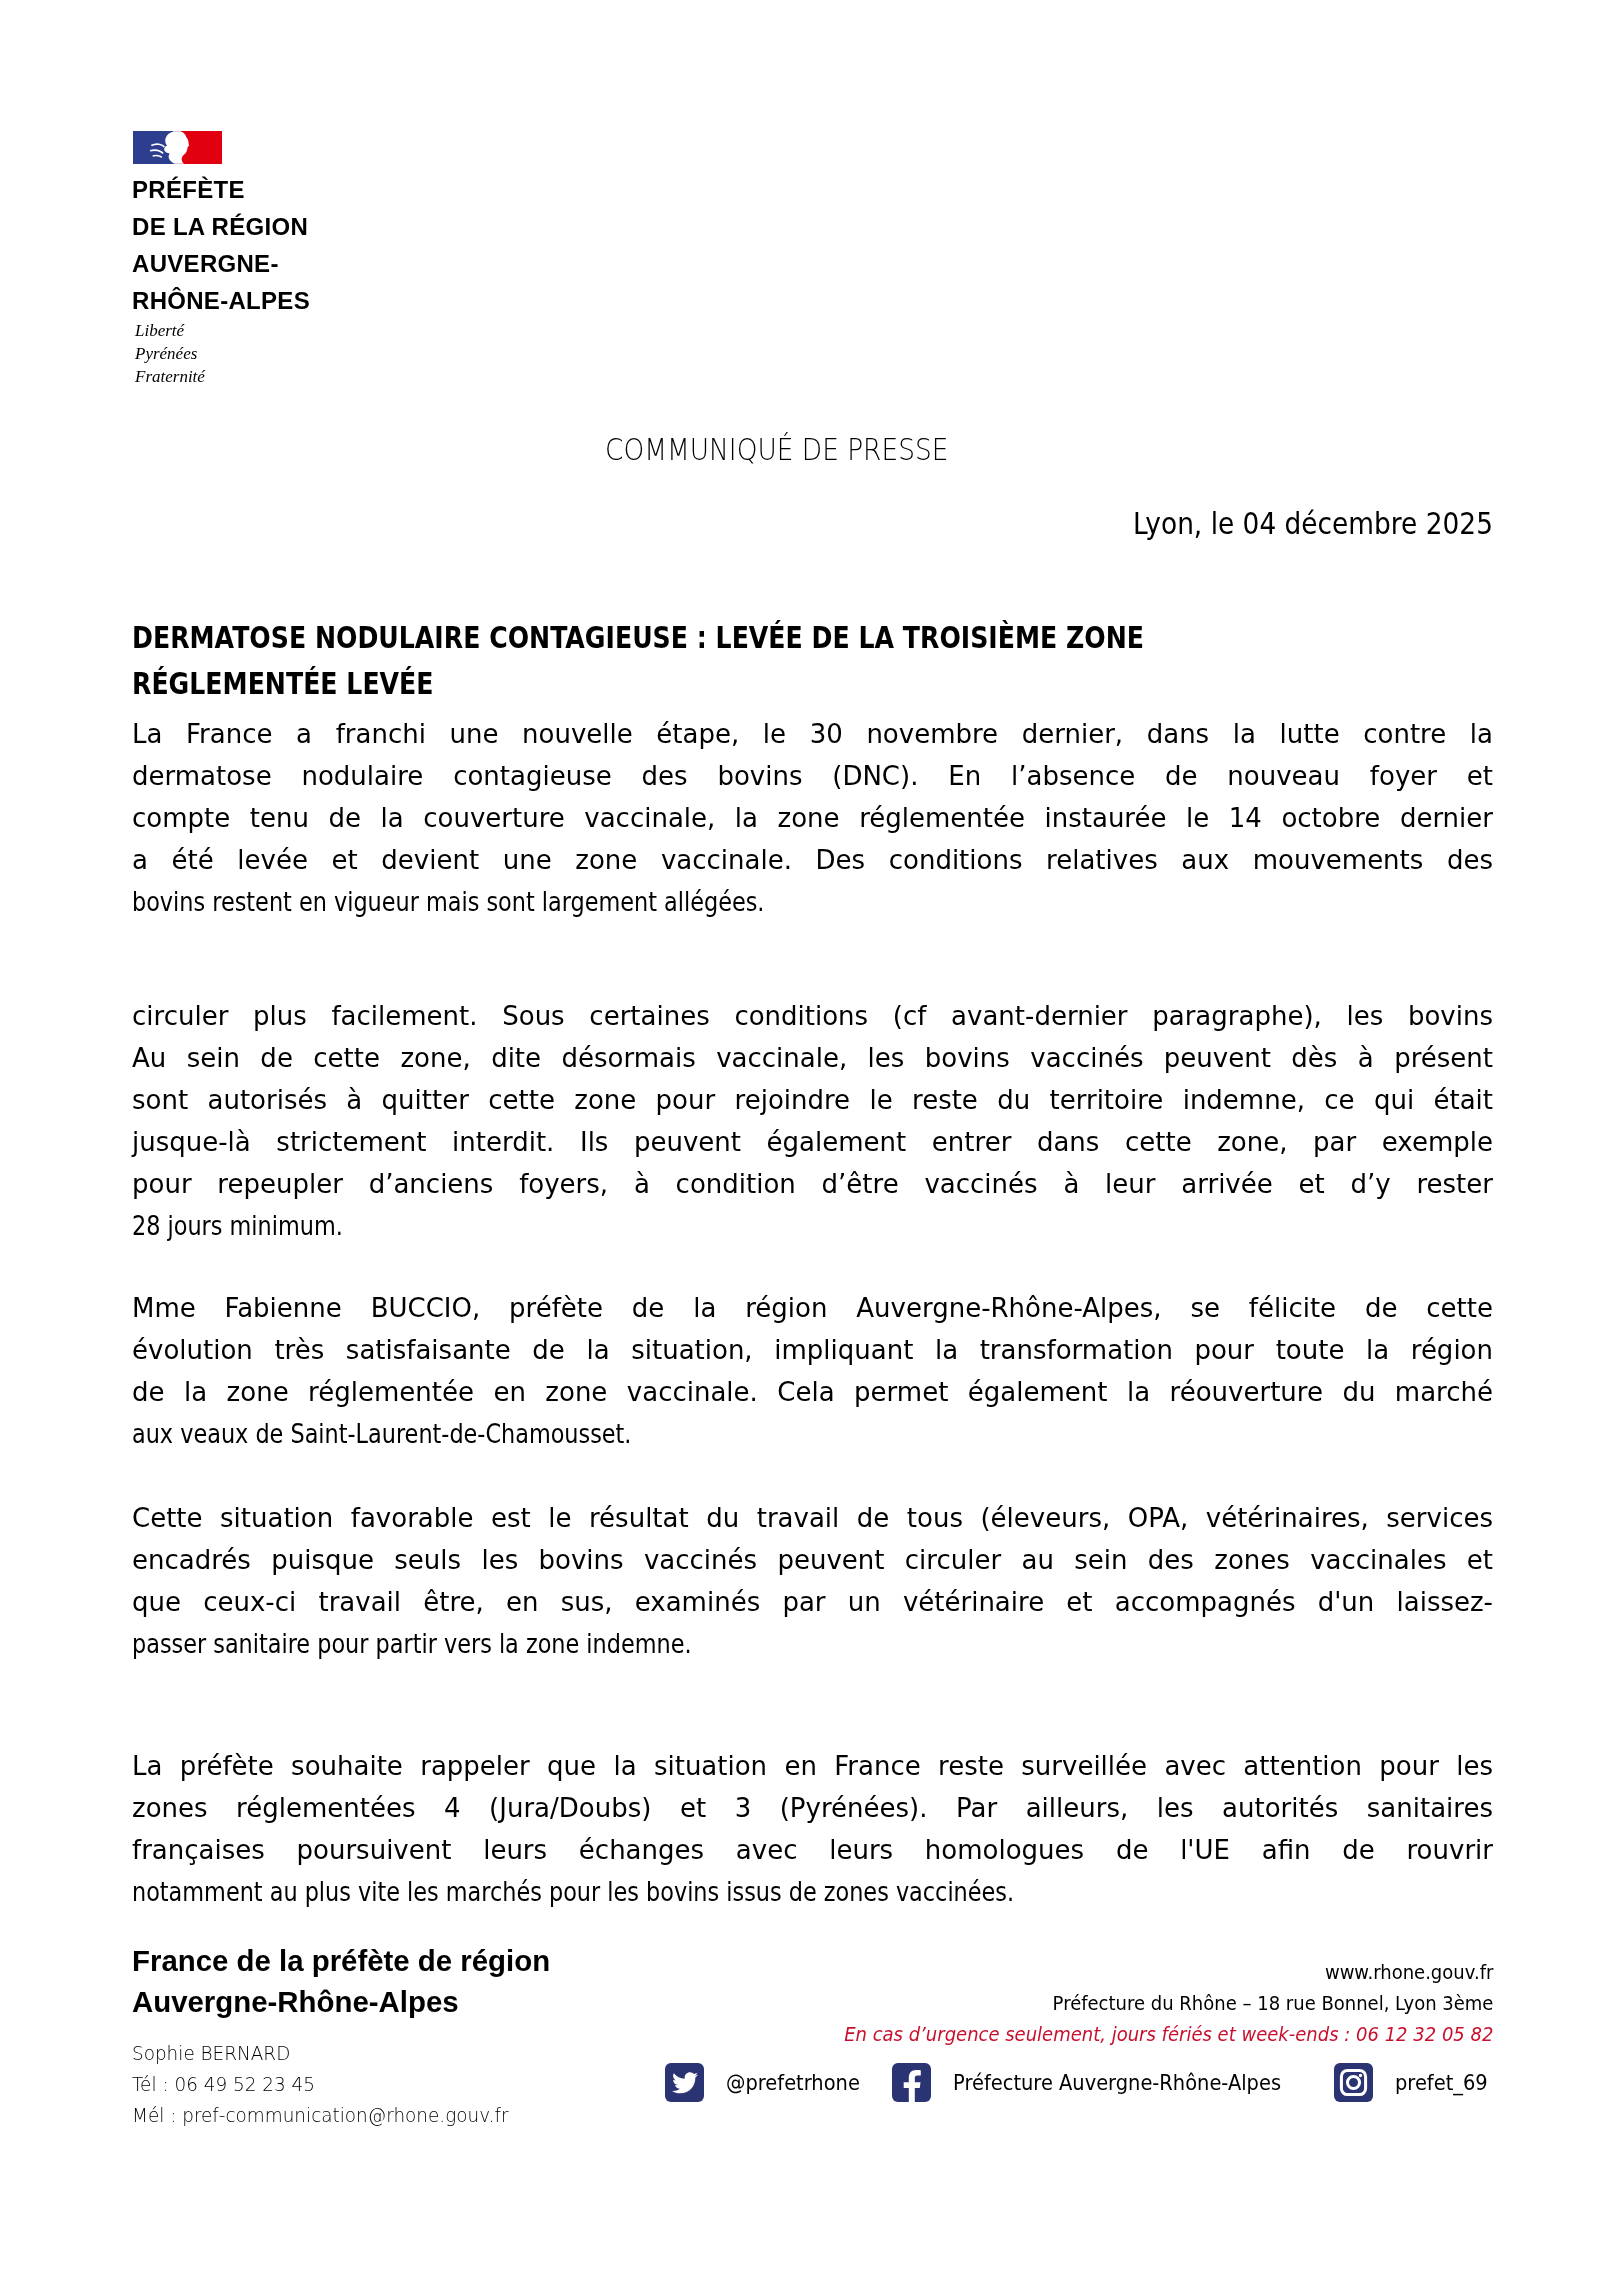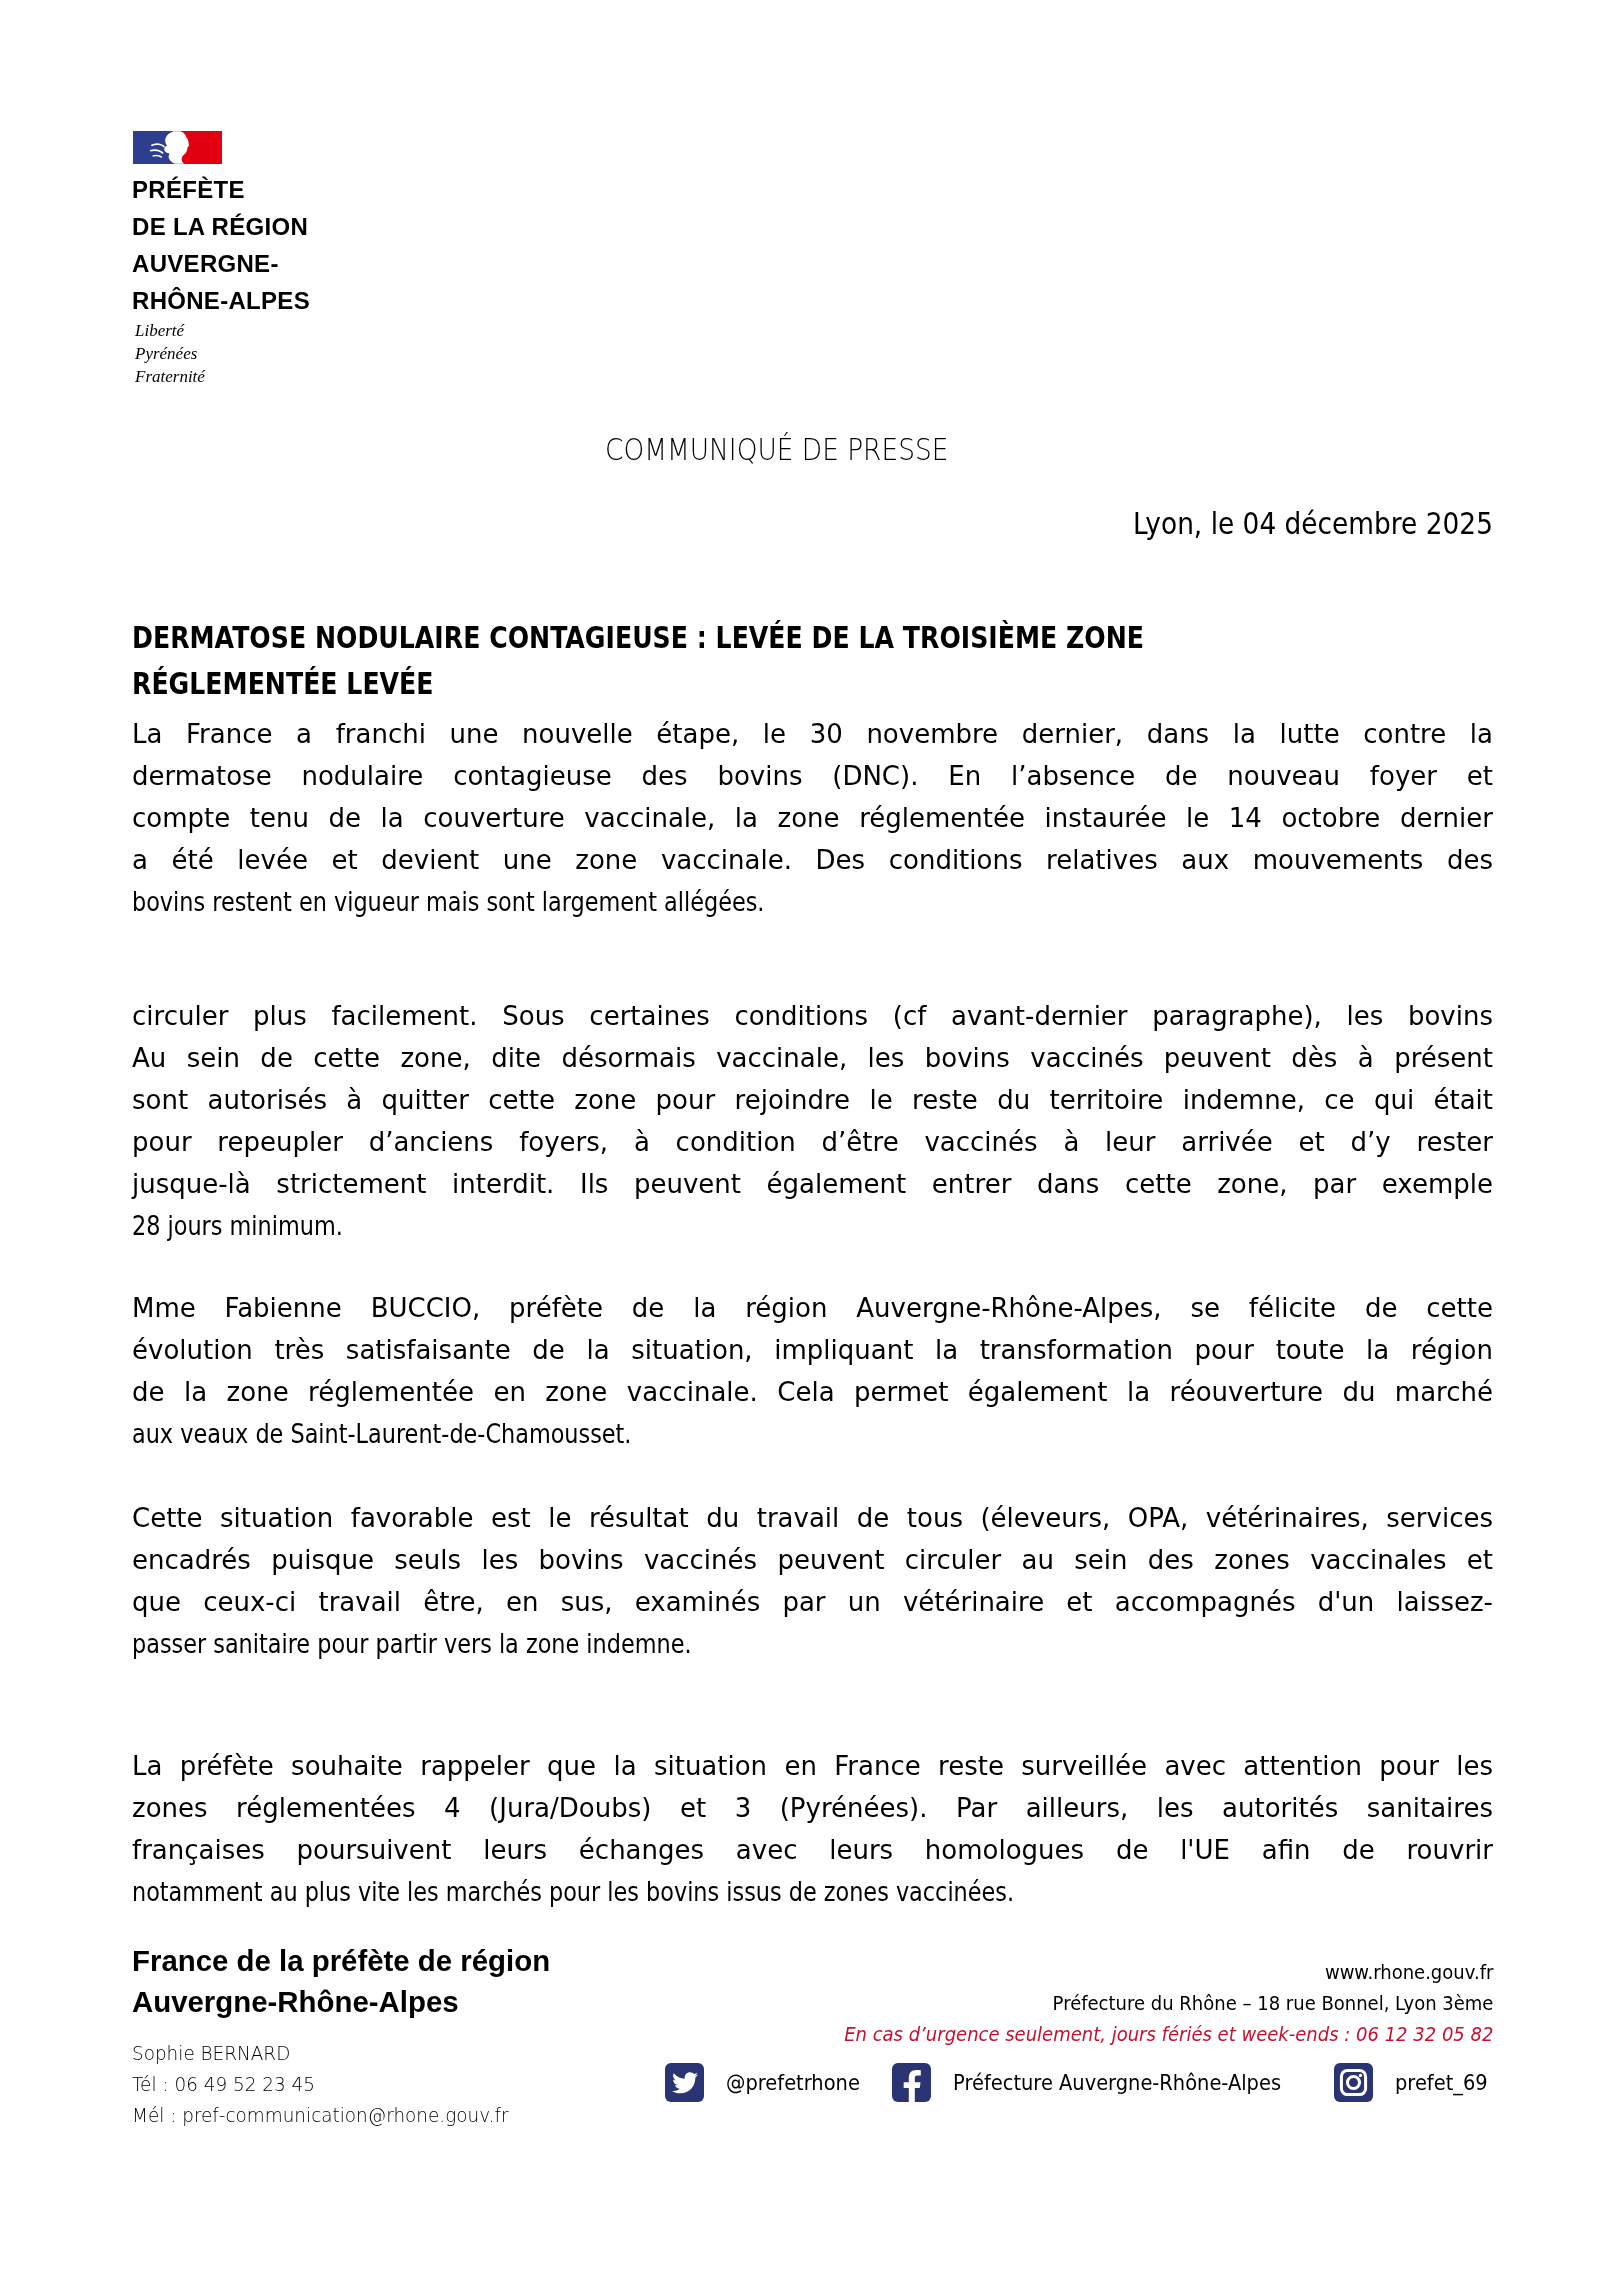--- a/index.html
+++ b/index.html
@@ -94,8 +94,8 @@
     <span class="ln">circuler plus facilement. Sous certaines conditions (cf avant-dernier paragraphe), les bovins</span>
     <span class="ln">Au sein de cette zone, dite désormais vaccinale, les bovins vaccinés peuvent dès à présent</span>
     <span class="ln">sont autorisés à quitter cette zone pour rejoindre le reste du territoire indemne, ce qui était</span>
+    <span class="ln">jusque-là strictement interdit. Ils peuvent également entrer dans cette zone, par exemple</span>
     <span class="ln">pour repeupler d’anciens foyers, à condition d’être vaccinés à leur arrivée et d’y rester</span>
-    <span class="ln">jusque-là strictement interdit. Ils peuvent également entrer dans cette zone, par exemple</span>
     <span class="ln last" style="transform: scaleX(0.86); transform-origin: left center;">28 jours minimum.</span>
   </p>
 </div>

